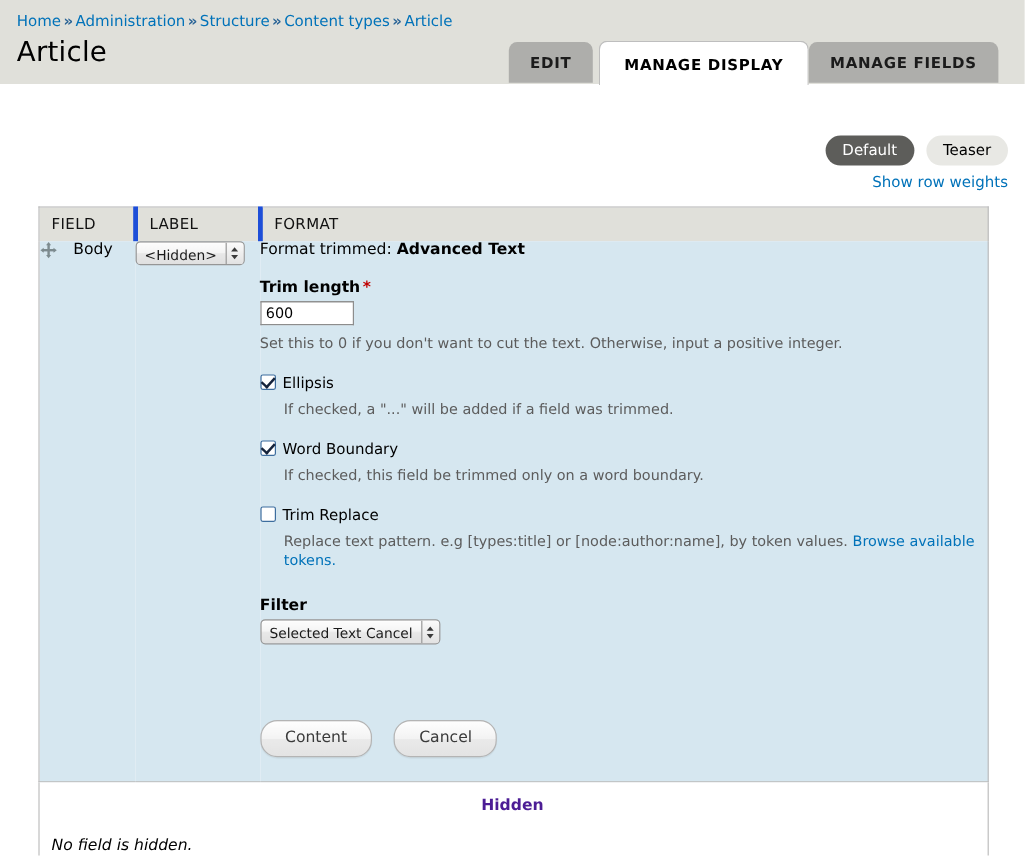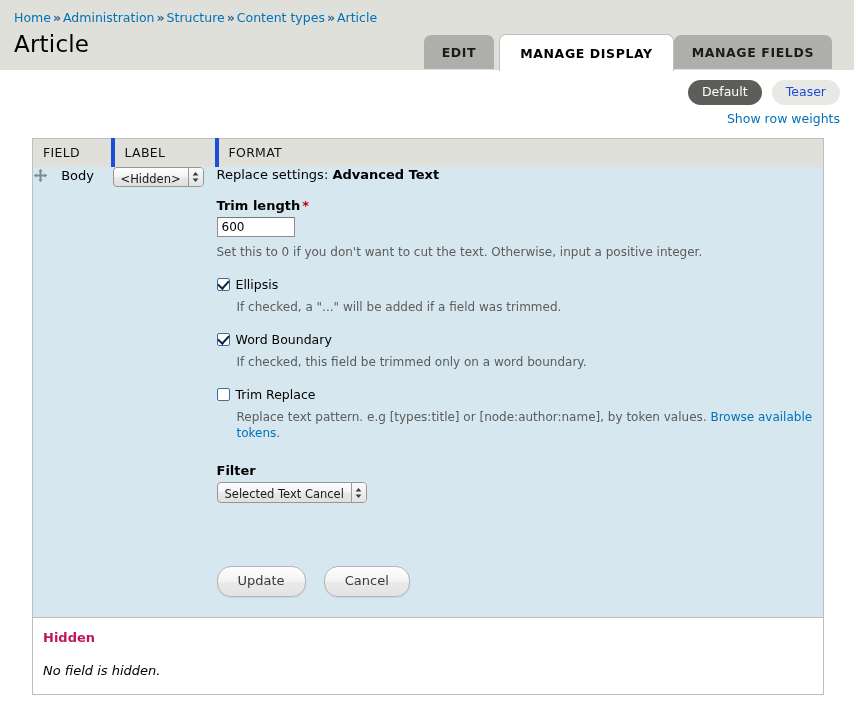--- a/index.html
+++ b/index.html
@@ -101,7 +101,8 @@
   }
   .pill.unselected {
     background: #e8e8e4;
-    color: #1d4ed8;
+    color: #000000;
+    margin-top: 33px;
   }
   .rowweights {
     text-align: right;

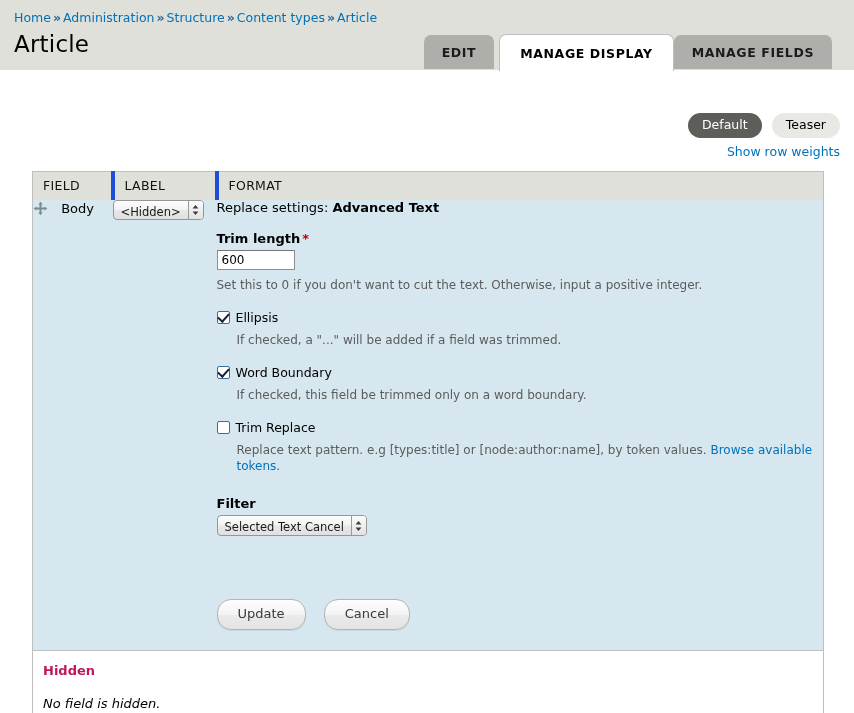--- a/index.html
+++ b/index.html
@@ -411,7 +411,7 @@
         <td class="c-format">
 
           <div class="fmt-head">
-            <span>Replace settings: </span><b>Advanced Text</b>
+            <span>Format trimmed: </span><b>Advanced Text</b>
           </div>
 
           <div class="settings">

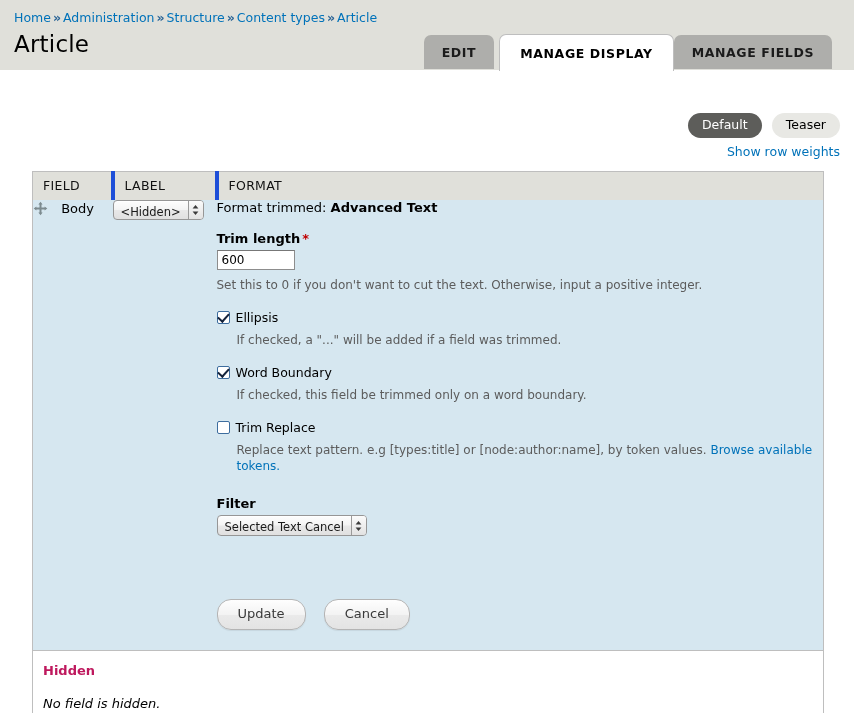--- a/index.html
+++ b/index.html
@@ -454,7 +454,7 @@
             </div>
 
             <div class="actions">
-              <span class="btn">Update</span>
+              <span class="btn">Content</span>
               <span class="btn">Cancel</span>
             </div>
 

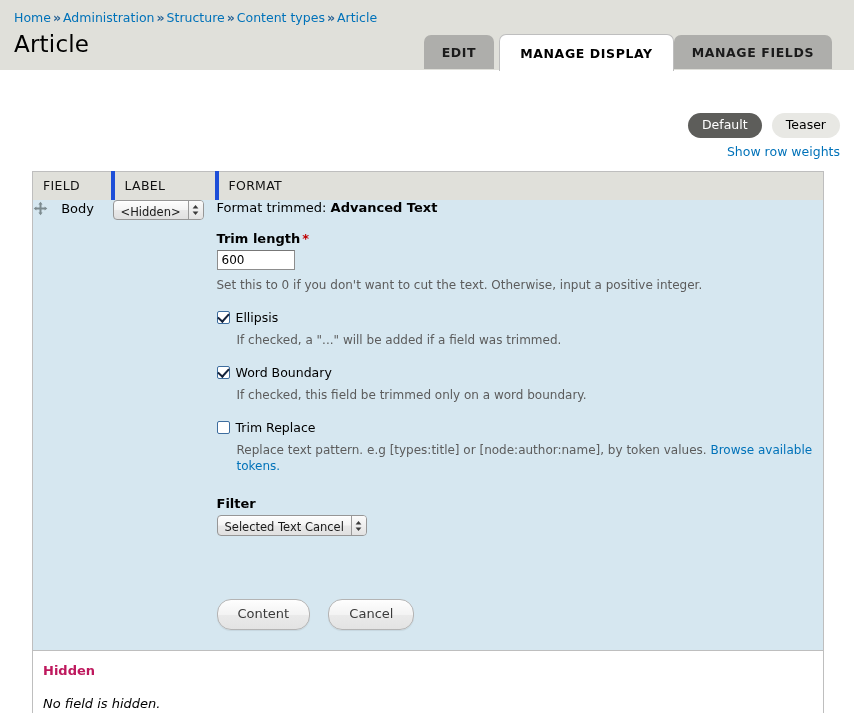--- a/index.html
+++ b/index.html
@@ -303,8 +303,9 @@
   .hidden-title {
     font-size: 13px;
     font-weight: bold;
-    color: #be185d;
+    color: #4c1d95;
     margin: 0 0 18px 0;
+    text-align: center;
   }
   .hidden-empty {
     font-size: 13px;

